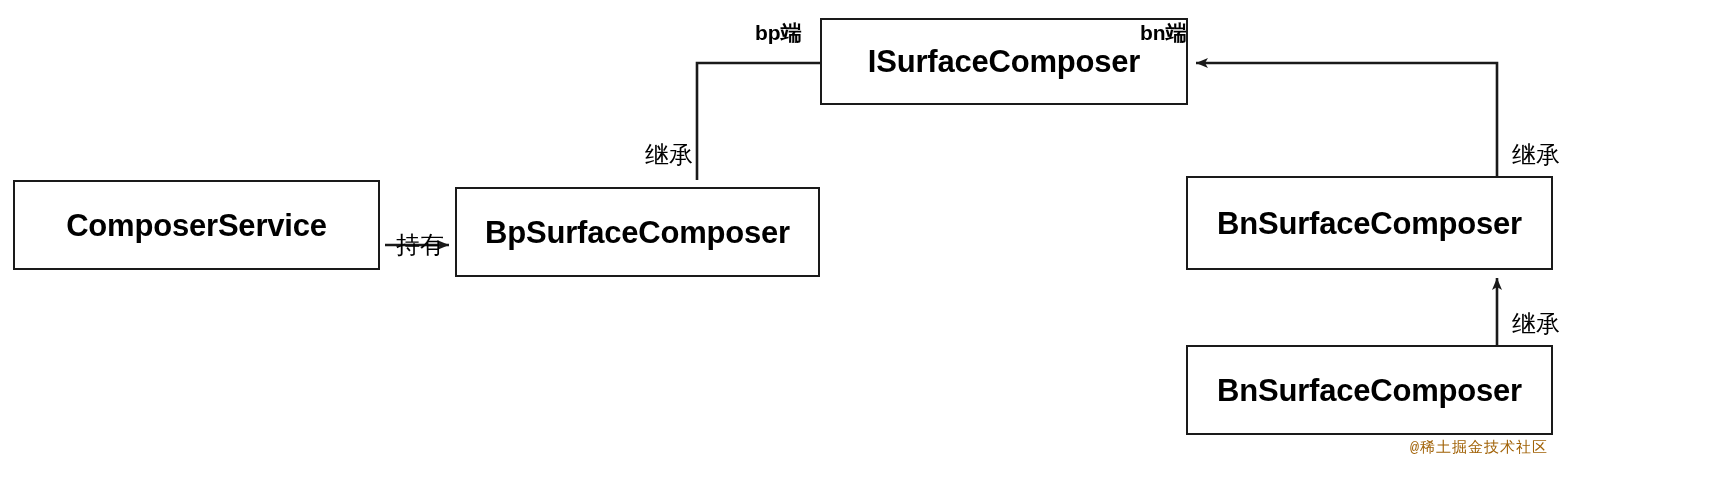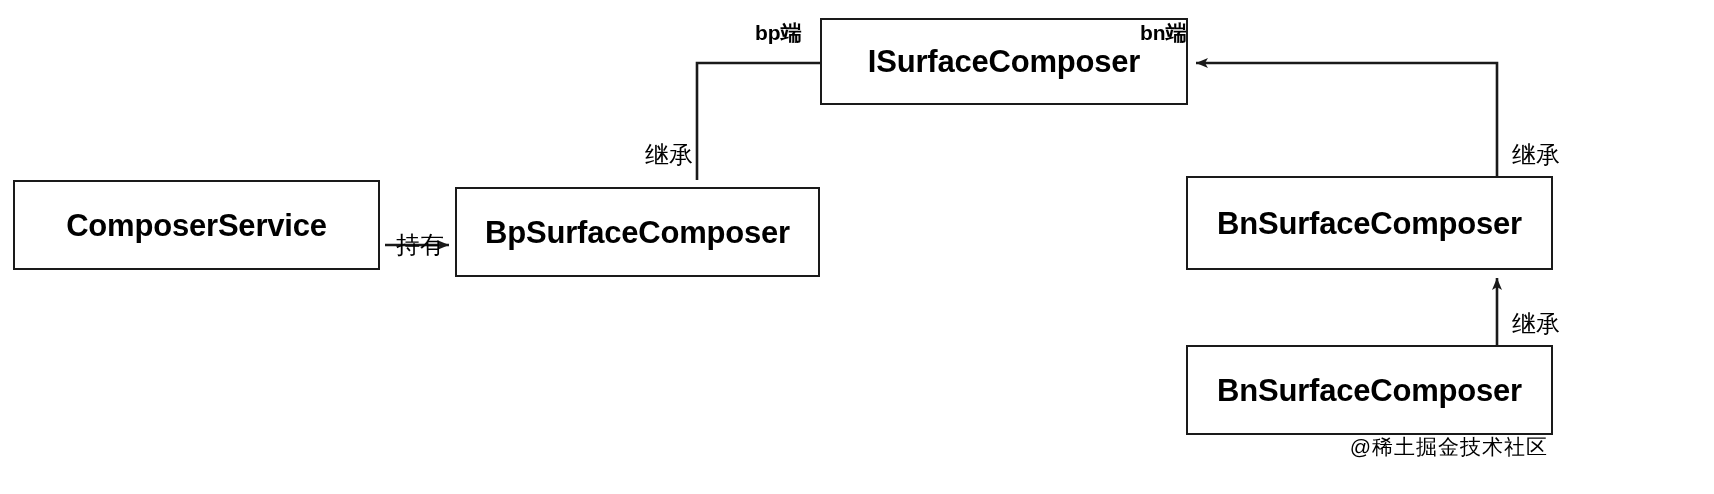--- a/index.html
+++ b/index.html
@@ -59,11 +59,12 @@
   }
   .watermark {
     position: absolute;
-    font-size: 21px;
-    color: #000000;
+    font-size: 15px;
+    color: #a16207;
     white-space: nowrap;
     z-index: 5;
     letter-spacing: 1px;
+    font-family: Liberation Mono, monospace;
   }
 </style>
 </head>

